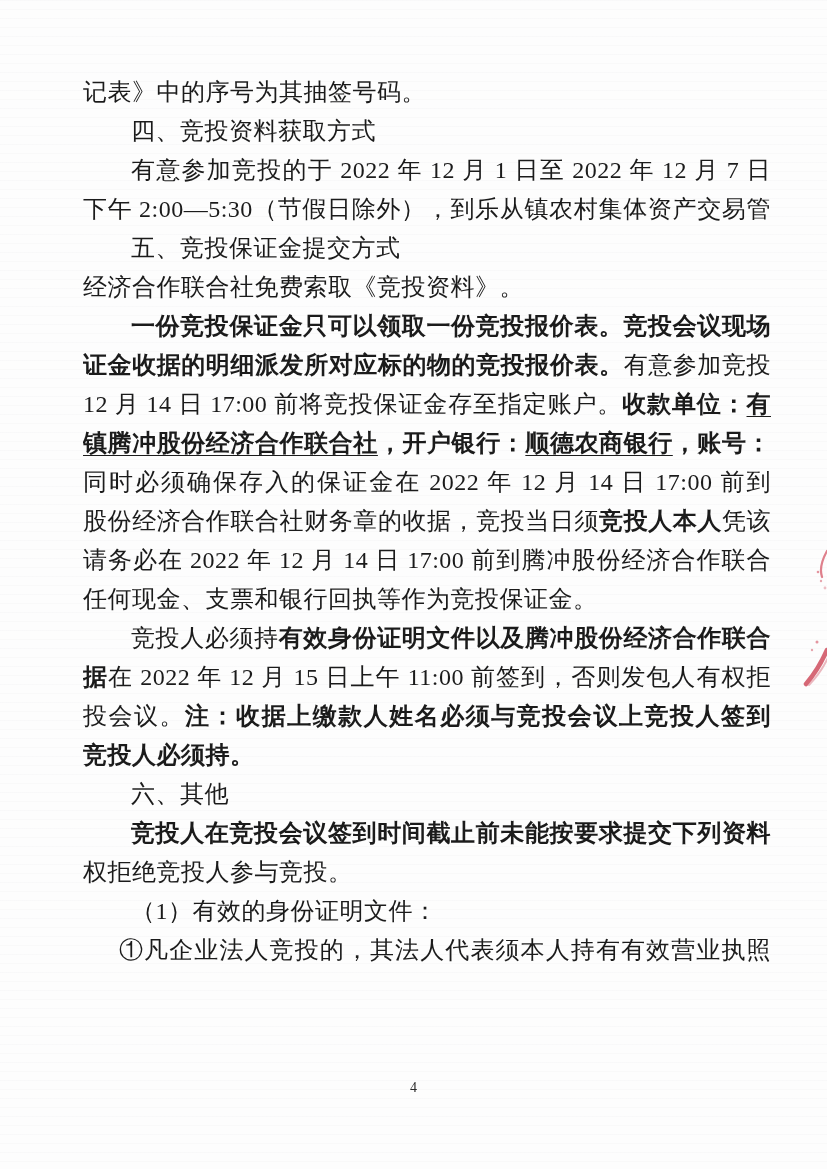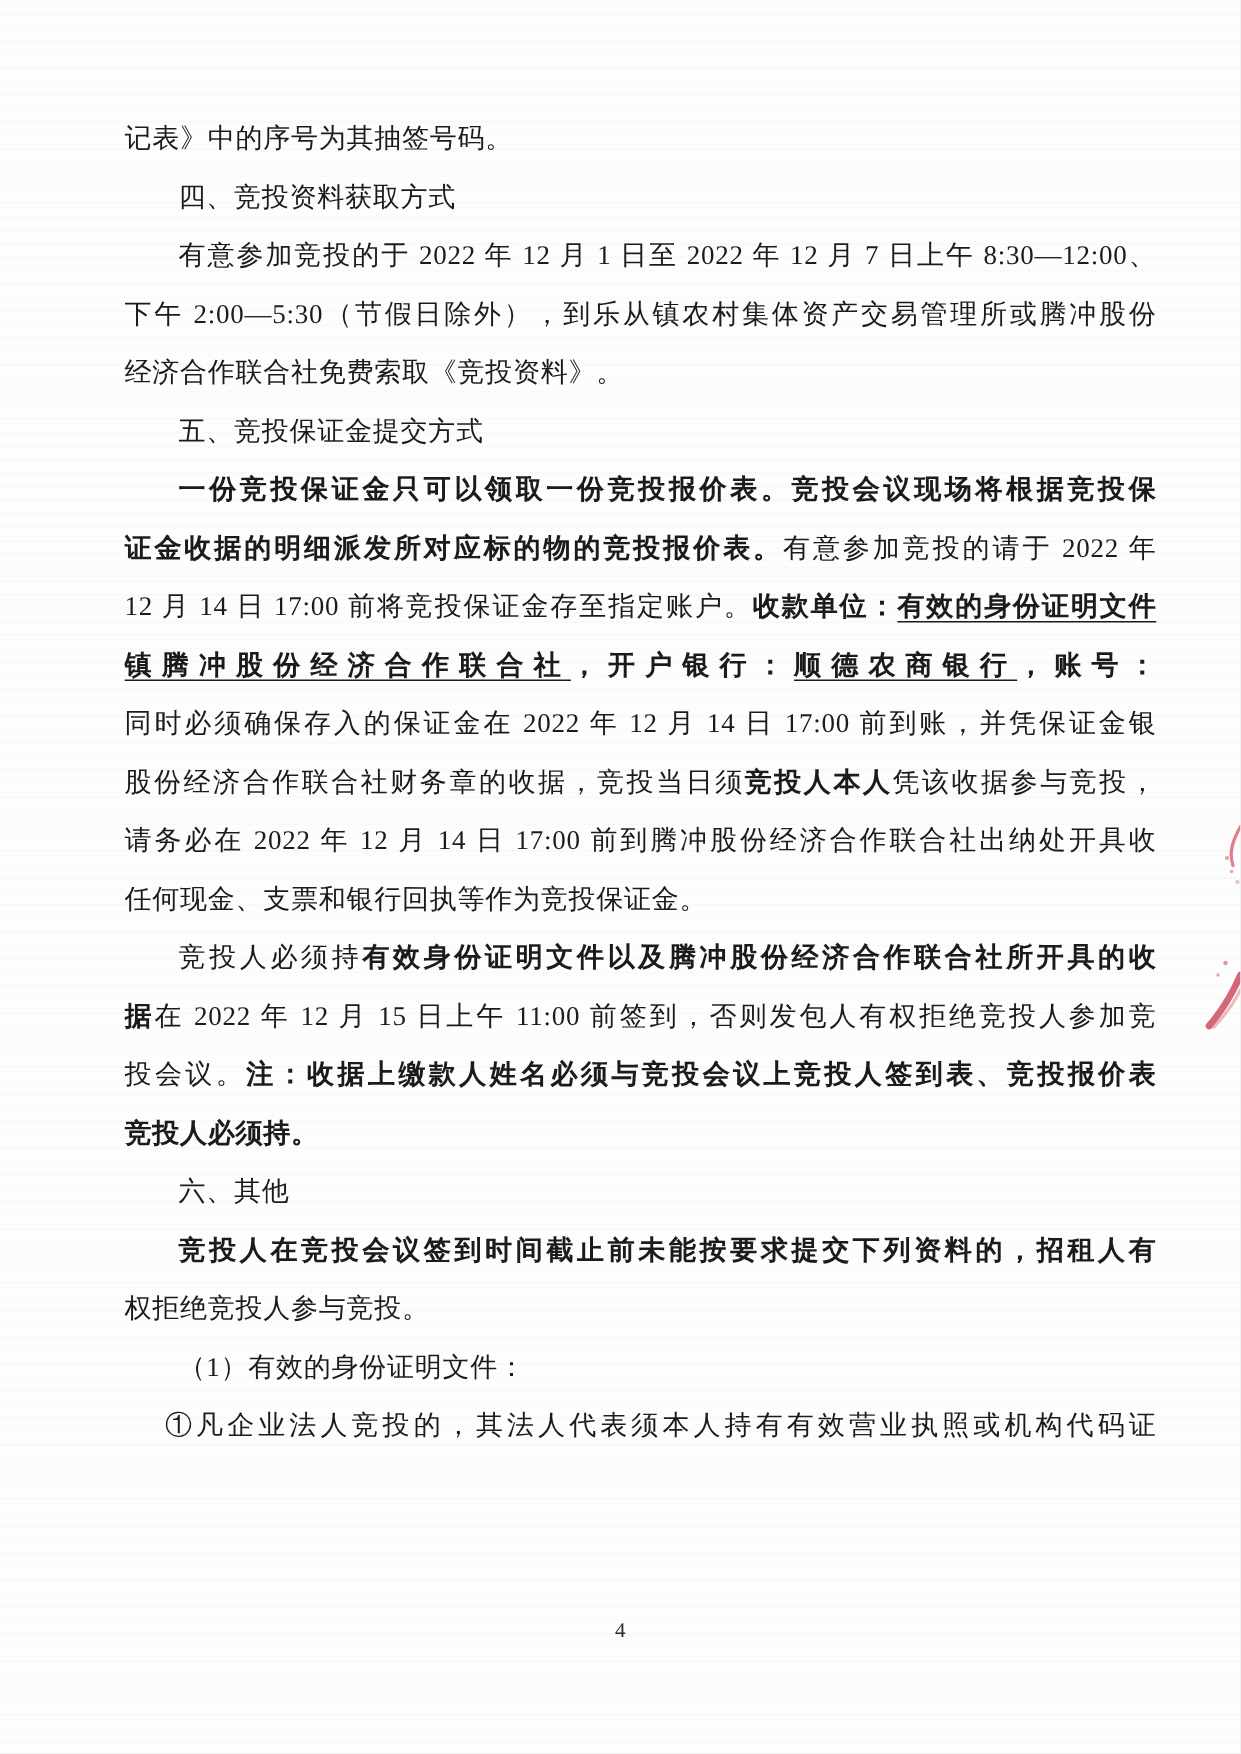--- a/index.html
+++ b/index.html
@@ -25,7 +25,7 @@
   .doc{
     position:absolute;
     left:83px;top:73px;width:688px;
-    font-size:18px;
+    font-size:24px;
     line-height:39px;
   }
   .line{height:39px;overflow:hidden;}

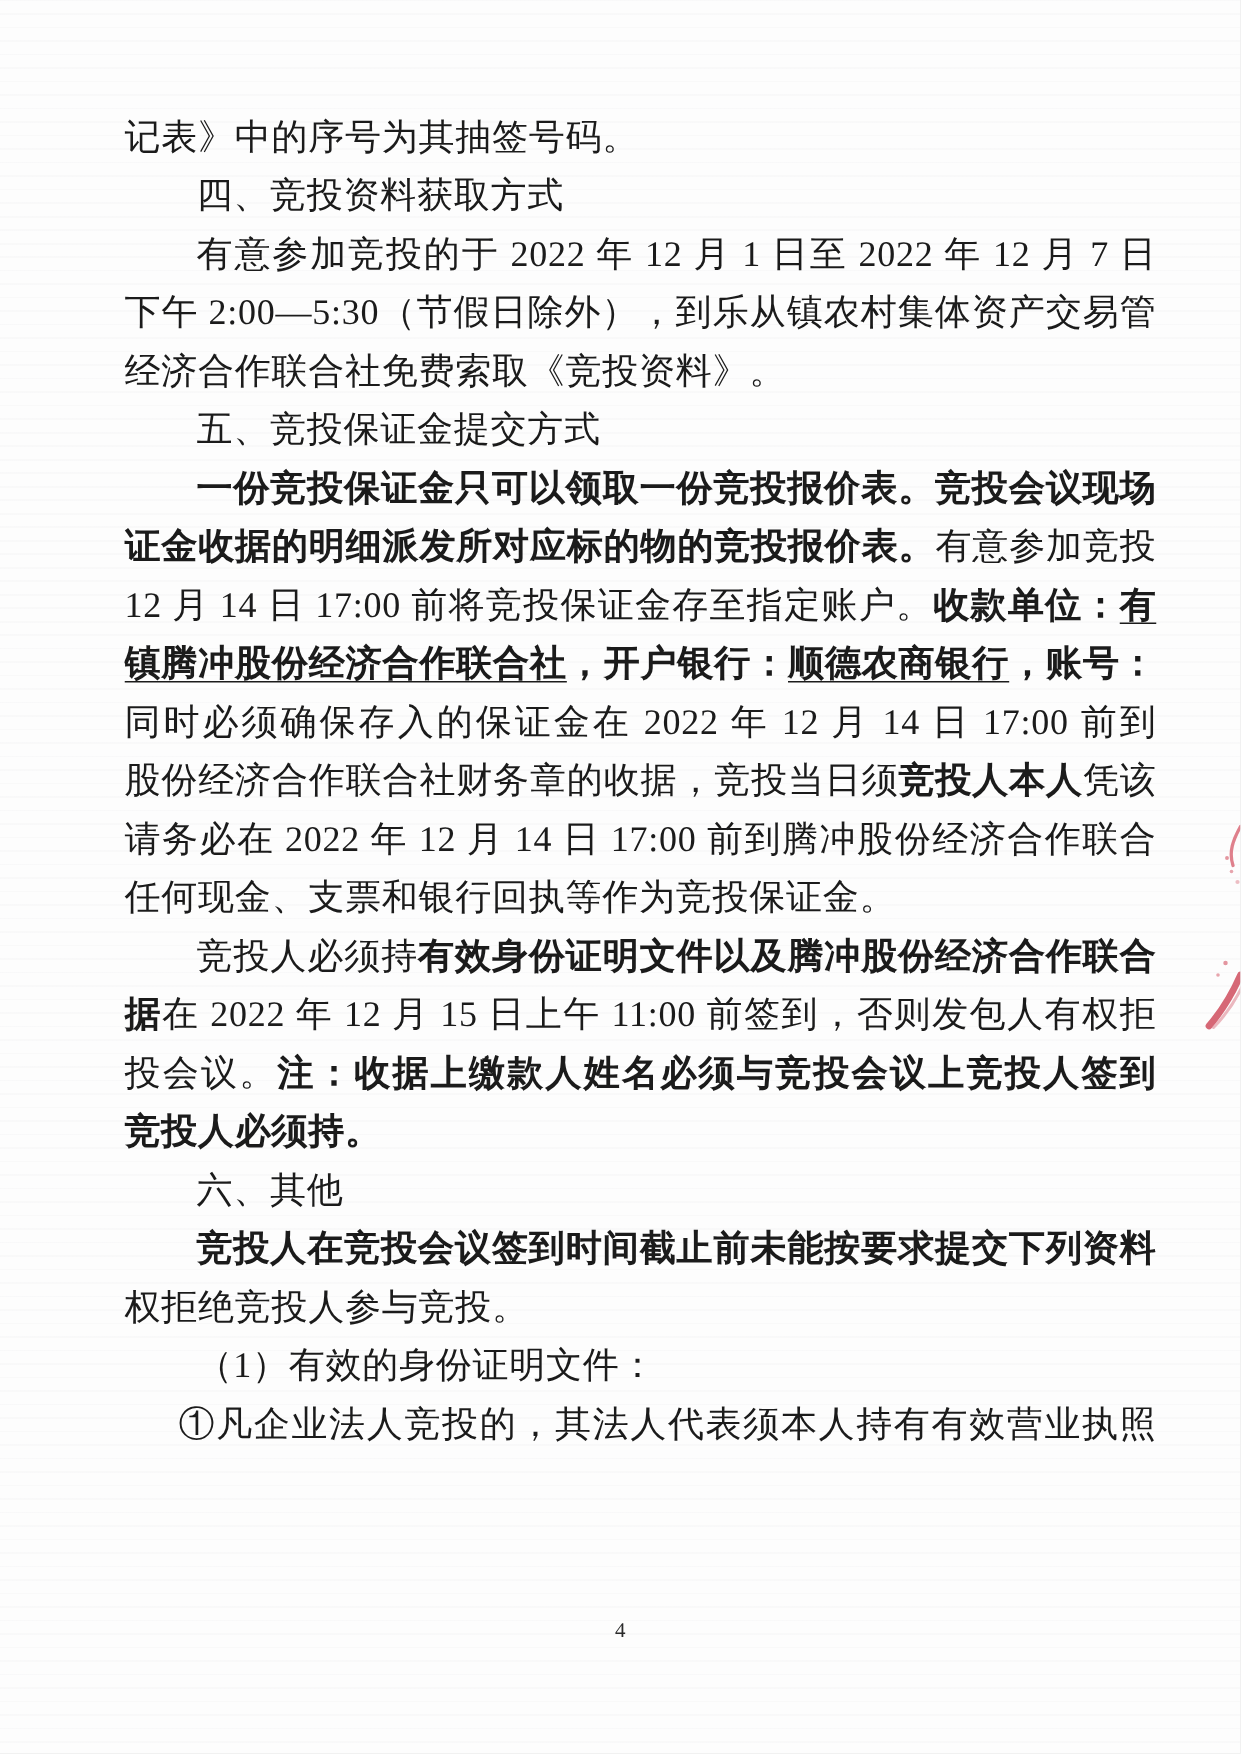--- a/index.html
+++ b/index.html
@@ -54,8 +54,8 @@
       <div class="line" style="text-indent: 2em;"><span>四、竞投资料获取方式</span></div>
       <div class="line just" style="text-indent: 2em;"><span>有意参加竞投的于 2022 年 12 月 1 日至 2022 年 12 月 7 日上午 8:30—12:00、</span></div>
       <div class="line just"><span>下午 2:00—5:30（节假日除外），到乐从镇农村集体资产交易管理所或腾冲股份</span></div>
+      <div class="line" style="text-indent: 2em;"><span>五、竞投保证金提交方式</span></div>
       <div class="line"><span>经济合作联合社免费索取《竞投资料》。</span></div>
-      <div class="line" style="text-indent: 2em;"><span>五、竞投保证金提交方式</span></div>
       <div class="line just" style="text-indent: 2em;"><span class="b">一份竞投保证金只可以领取一份竞投报价表。竞投会议现场将根据竞投保</span></div>
       <div class="line just"><span class="b">证金收据的明细派发所对应标的物的竞投报价表。</span><span>有意参加竞投的请于 2022 年</span></div>
       <div class="line just"><span>12 月 14 日 17:00 前将竞投保证金存至指定账户。</span><span class="b">收款单位：</span><span class="b u">有效的身份证明文件</span></div>

